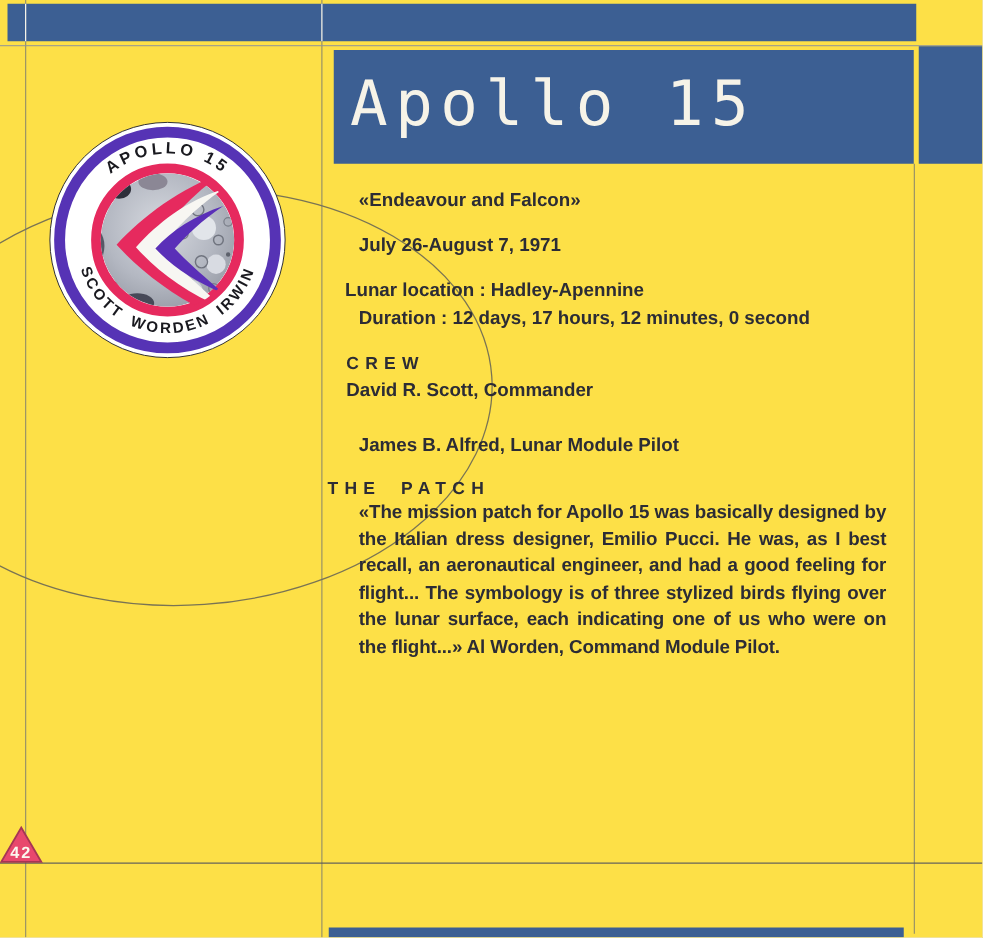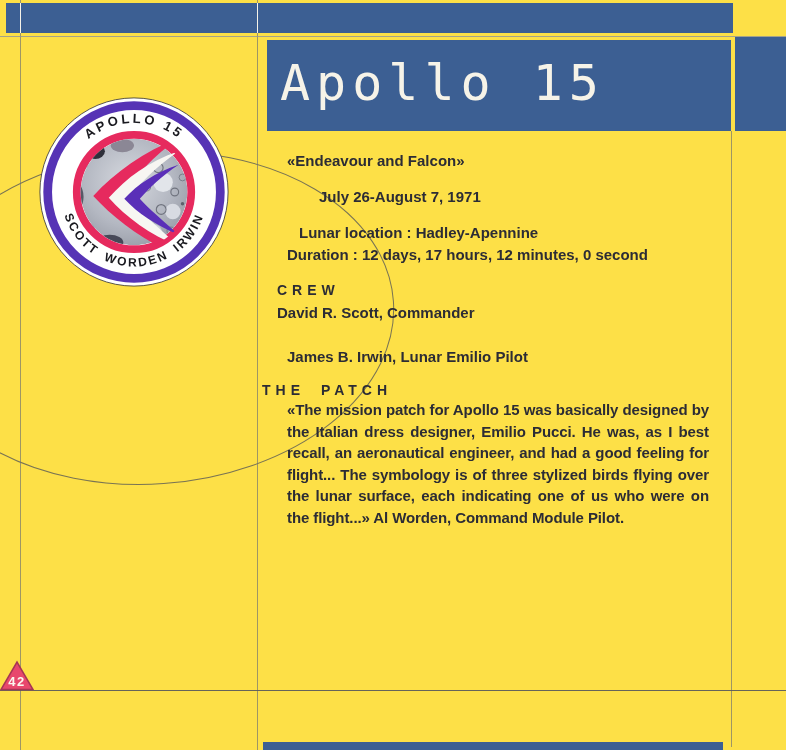--- a/index.html
+++ b/index.html
@@ -141,7 +141,7 @@
   </svg>
 
   <div class="txt" style="left:287px; top:150px;">«Endeavour and Falcon»</div>
-  <div class="txt" style="left:287px; top:186px;margin-left:32px;">July 26-August 7, 1971</div>
+  <div class="txt" style="left:287px; top:186px;">July 26-August 7, 1971</div>
   <div class="txt" style="left:299px; top:222px;">Lunar location : Hadley-Apennine</div>
   <div class="txt" style="left:287px; top:244px;">Duration : 12 days, 17 hours, 12 minutes, 0 second</div>
 

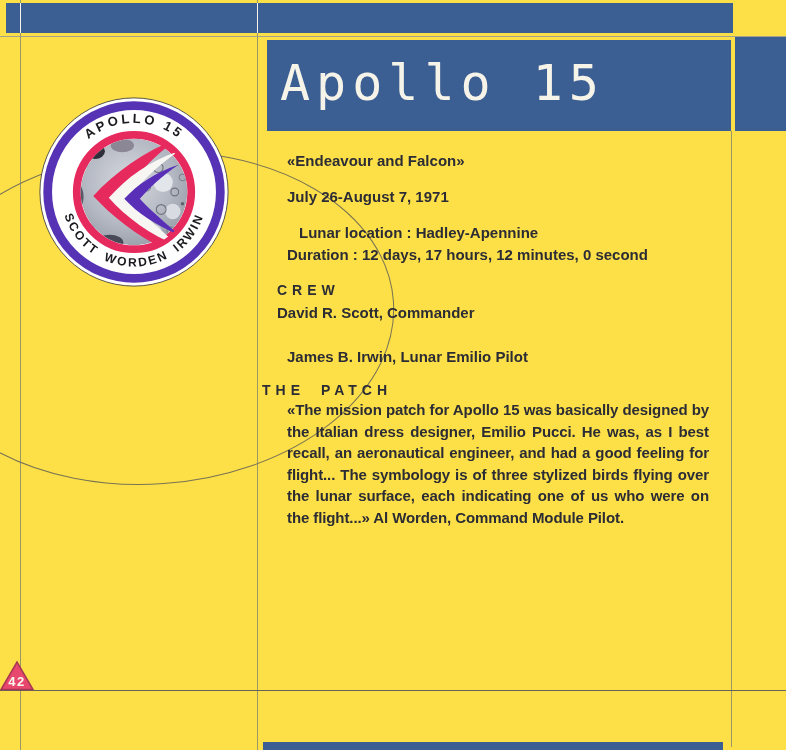--- a/index.html
+++ b/index.html
@@ -142,7 +142,7 @@
 
   <div class="txt" style="left:287px; top:150px;">«Endeavour and Falcon»</div>
   <div class="txt" style="left:287px; top:186px;">July 26-August 7, 1971</div>
-  <div class="txt" style="left:299px; top:222px;">Lunar location : Hadley-Apennine</div>
+  <div class="txt" style="left:276px; top:222px;">Lunar location : Hadley-Apennine</div>
   <div class="txt" style="left:287px; top:244px;">Duration : 12 days, 17 hours, 12 minutes, 0 second</div>
 
   <div class="txt heading" style="left:262px; top:280px;margin-left:15px;">CREW</div>

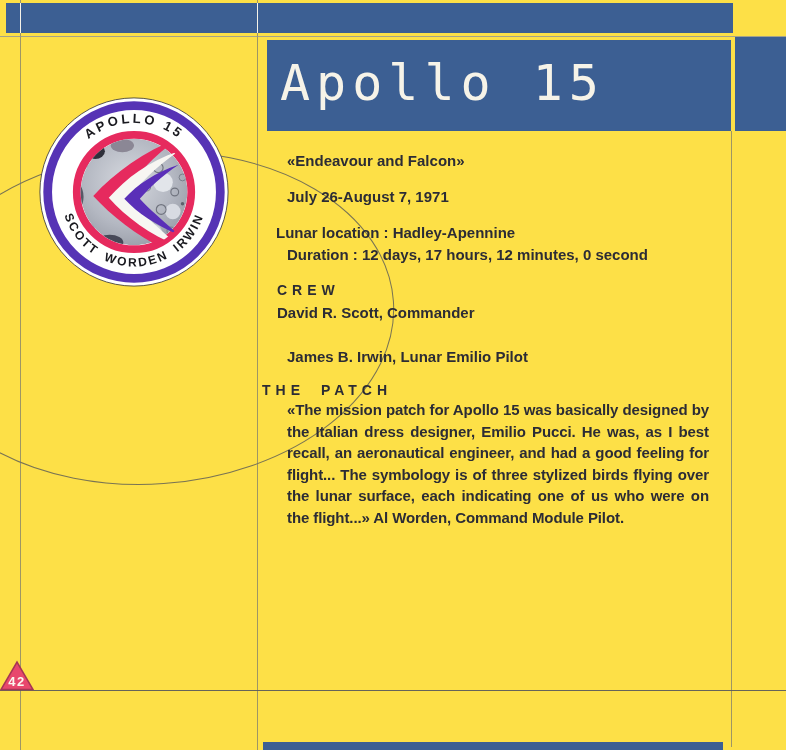--- a/index.html
+++ b/index.html
@@ -147,7 +147,7 @@
 
   <div class="txt heading" style="left:262px; top:280px;margin-left:15px;">CREW</div>
   <div class="txt" style="left:277px; top:302px;">David R. Scott, Commander</div>
-  <div class="txt" style="left:287px; top:346px;">James B. Irwin, Lunar Emilio Pilot</div>
+  <div class="txt" style="left:287px; top:346px;">James B. Alfred, Lunar Module Pilot</div>
 
   <div class="txt heading" style="left:262px; top:380px;">THE PATCH</div>
   <div class="txt para" style="left:287px; top:399px;">«The mission patch for Apollo 15 was basically designed by the Italian dress designer, Emilio Pucci. He was, as I best recall, an aeronautical engineer, and had a good feeling for flight... The symbology is of three stylized birds flying over the lunar surface, each indicating one of us who were on the flight...» Al Worden, Command Module Pilot.</div>

